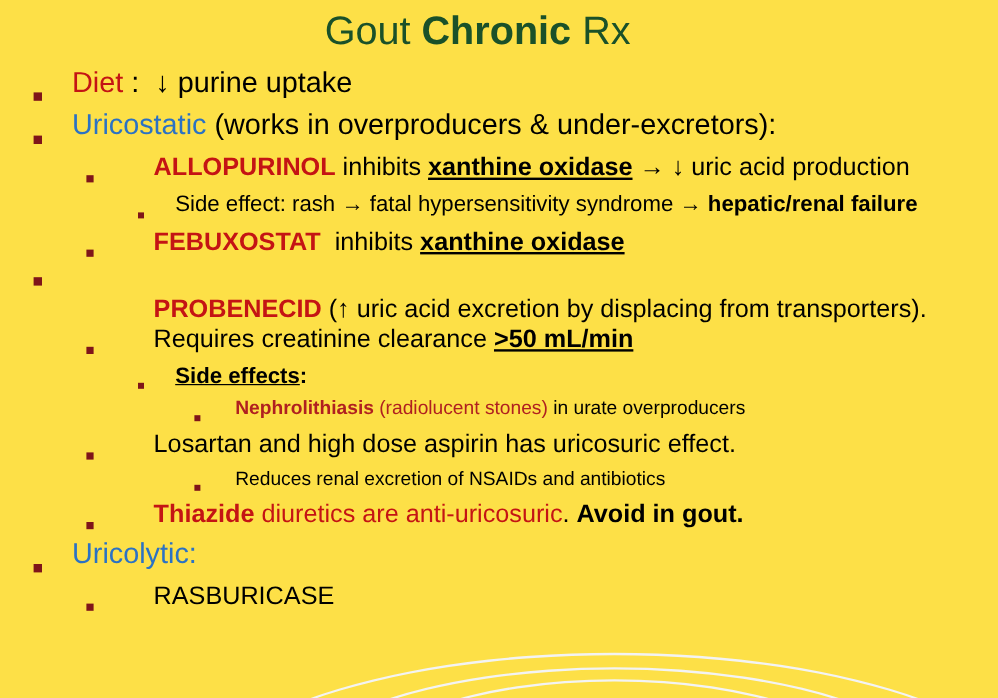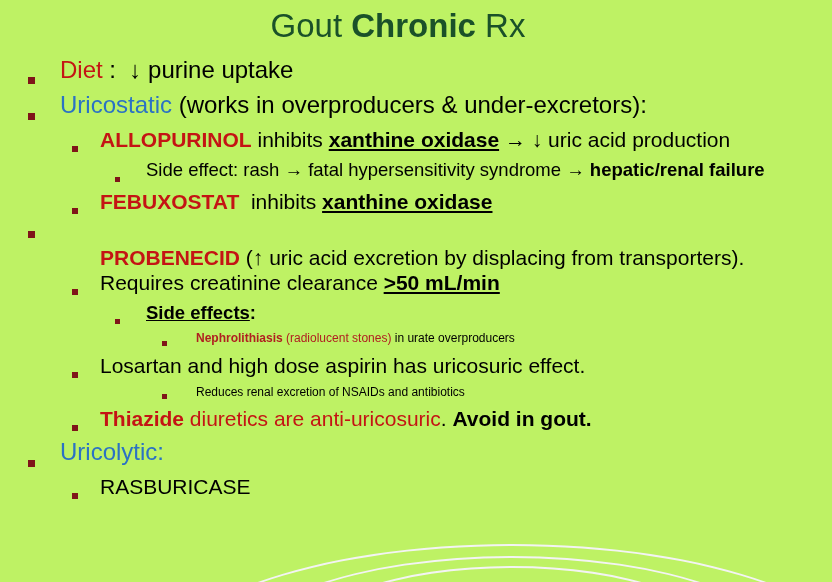--- a/index.html
+++ b/index.html
@@ -7,7 +7,7 @@
     position:relative;
     width:832px;height:582px;
     overflow:hidden;
-    background:#bef264;
+    background:#fde047;
     font-family:"Liberation Sans","DejaVu Sans",sans-serif;
     color:#000;
   }

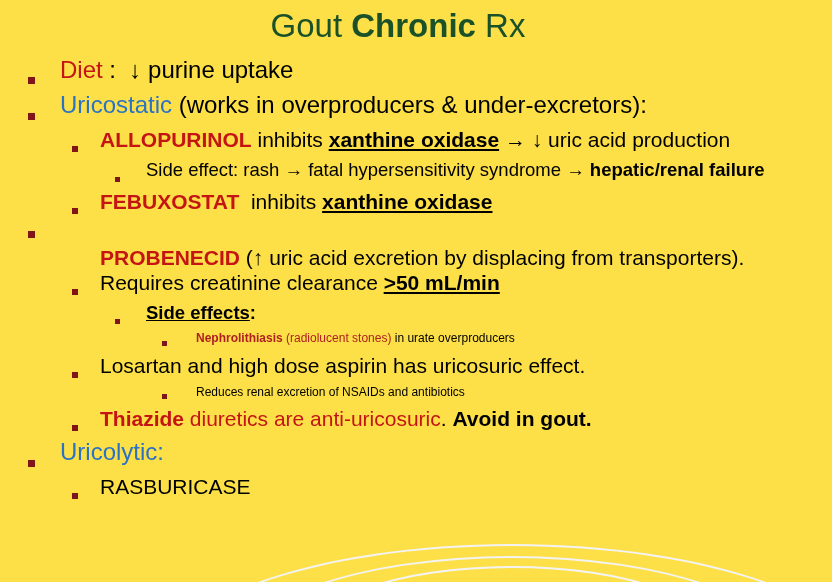--- a/index.html
+++ b/index.html
@@ -29,7 +29,7 @@
   }
   .lv1{padding-left:28px;font-size:24px;line-height:1.2;}
   .lv1 .bullet{width:7px;height:7px;margin:10px 25px 0 0;}
-  .lv2{padding-left:72px;font-size:21px;line-height:1.2;}
+  .lv2{padding-left:72px;font-size:21px;line-height:1.2;gap:28px;}
   .lv2 .bullet{width:6px;height:6px;margin:9px 22px 0 0;}
   .lv3{padding-left:115px;font-size:18.5px;line-height:1.2;}
   .lv3 .bullet{width:5px;height:5px;margin:8px 26px 0 0;}

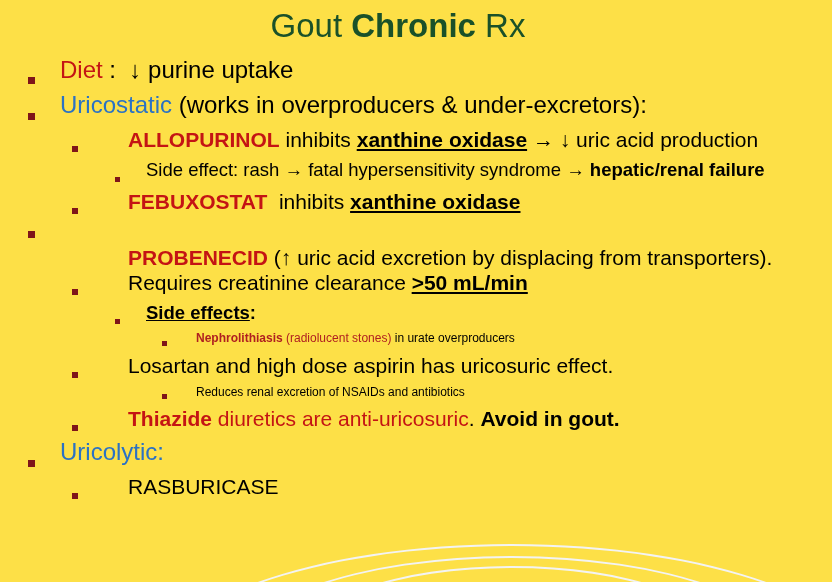--- a/index.html
+++ b/index.html
@@ -33,7 +33,7 @@
   .lv2 .bullet{width:6px;height:6px;margin:9px 22px 0 0;}
   .lv3{padding-left:115px;font-size:18.5px;line-height:1.2;}
   .lv3 .bullet{width:5px;height:5px;margin:8px 26px 0 0;}
-  .lv4{padding-left:162px;font-size:12px;line-height:1.2;}
+  .lv4{padding-left:162px;font-size:16px;line-height:1.2;}
   .lv4 .bullet{width:5px;height:5px;margin:7px 29px 0 0;}
   .txt{display:block;}
   .seg{white-space:pre-wrap;}

